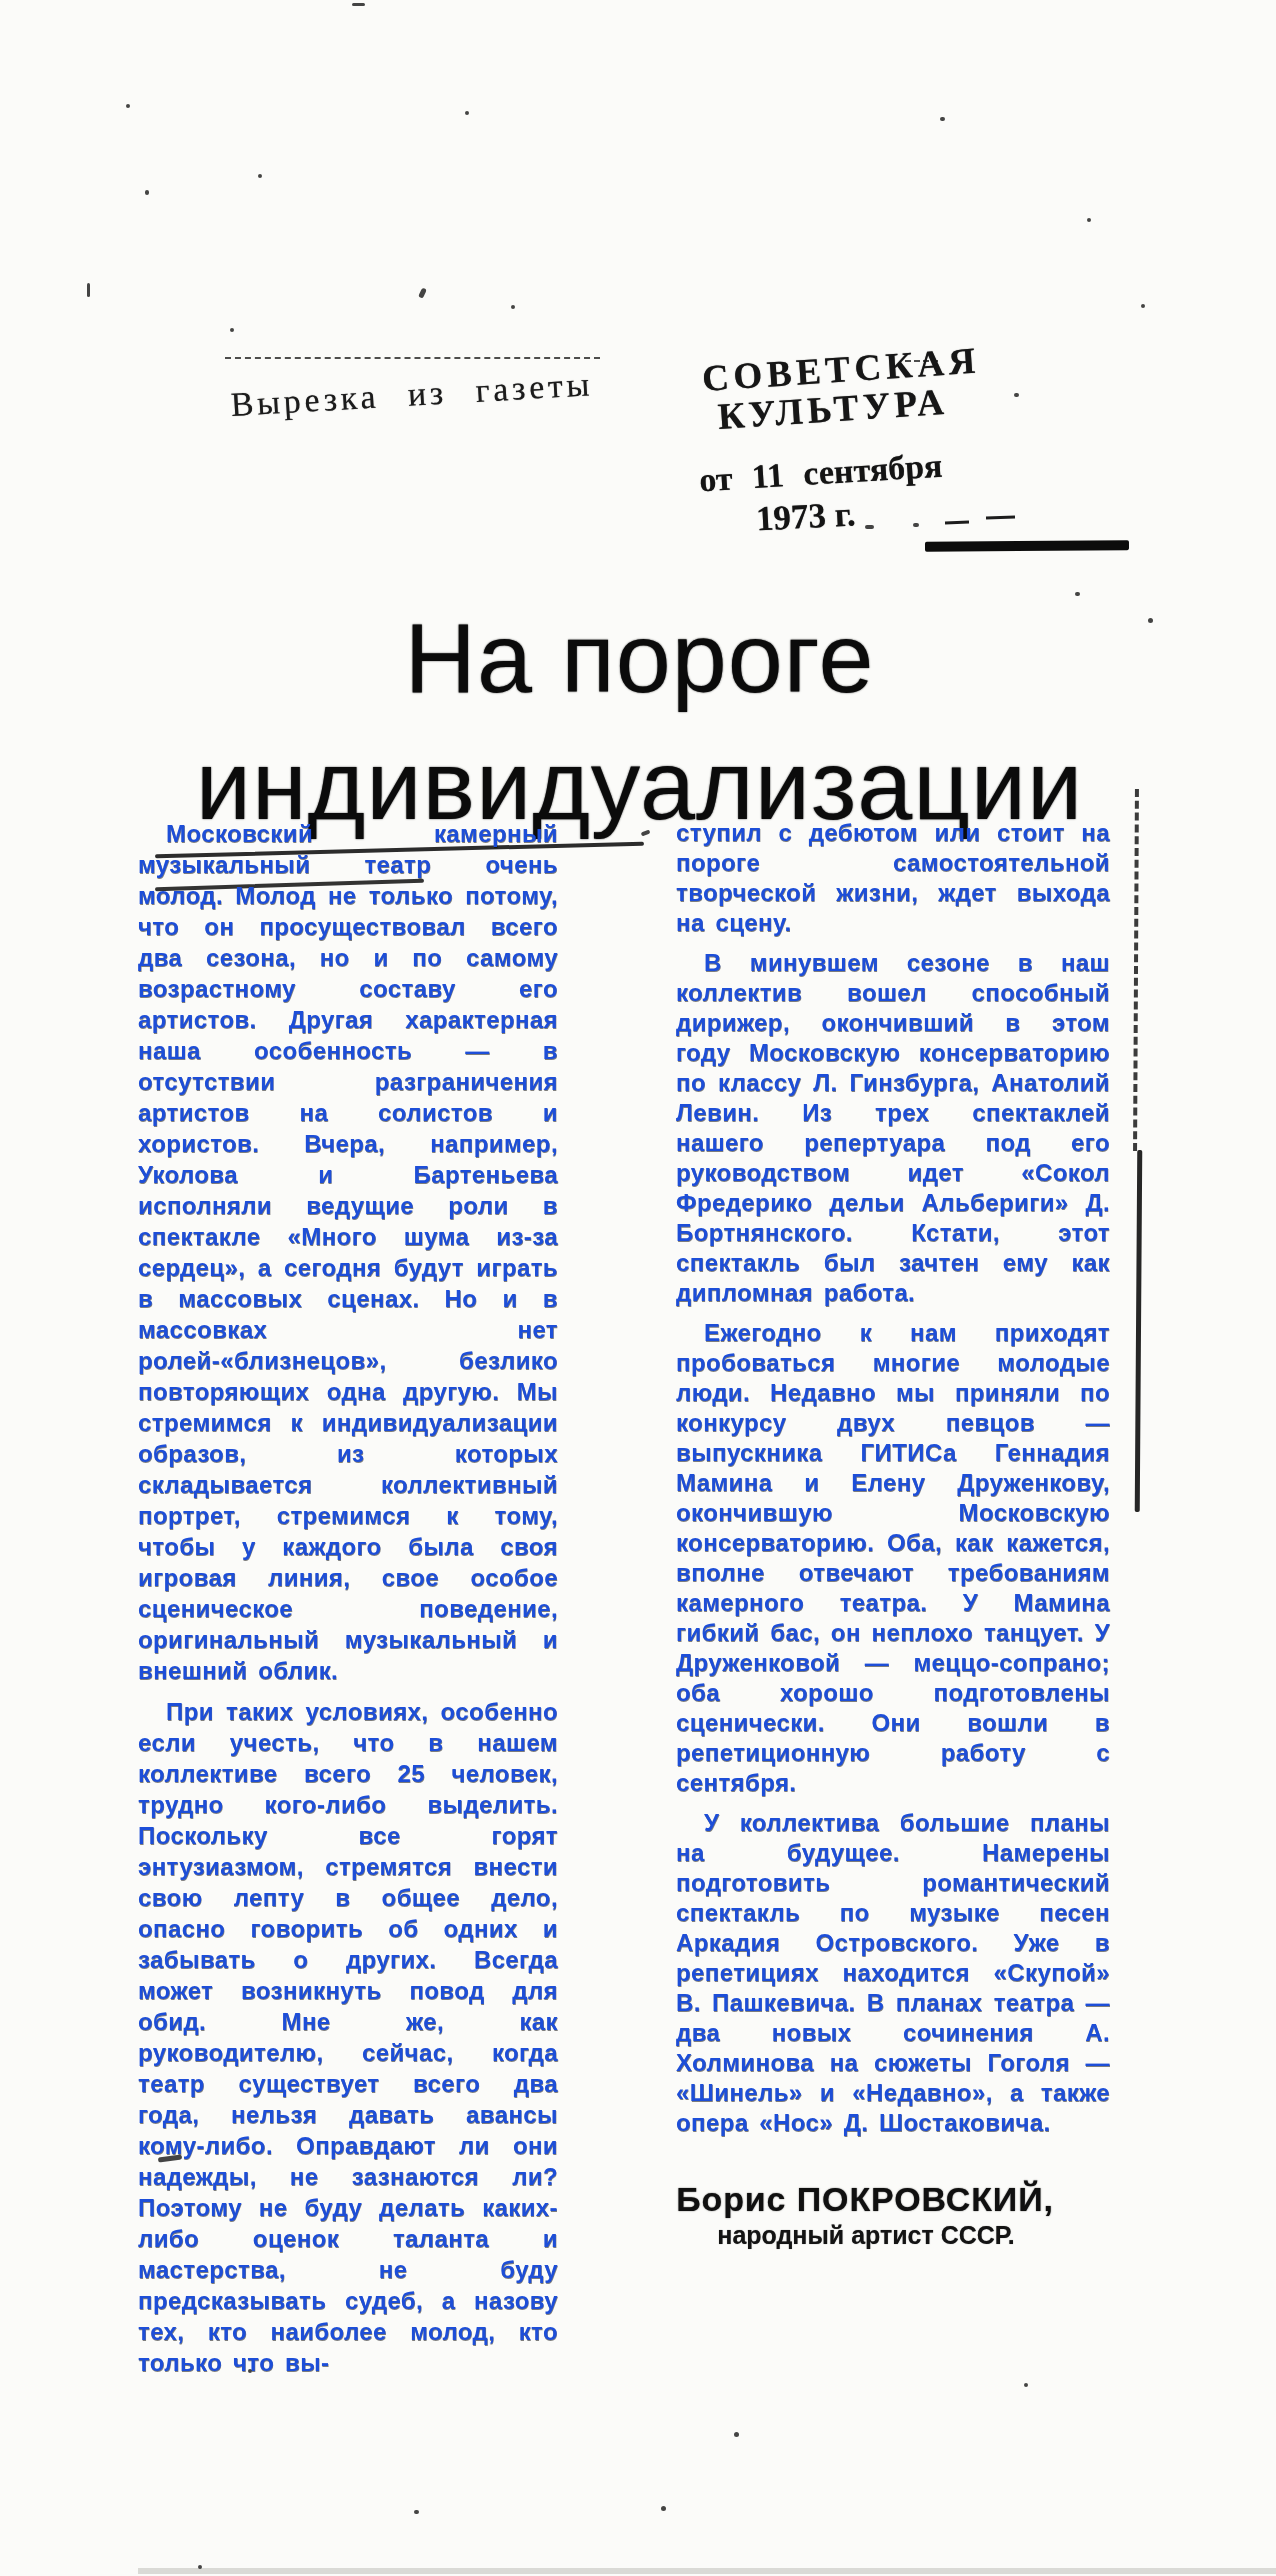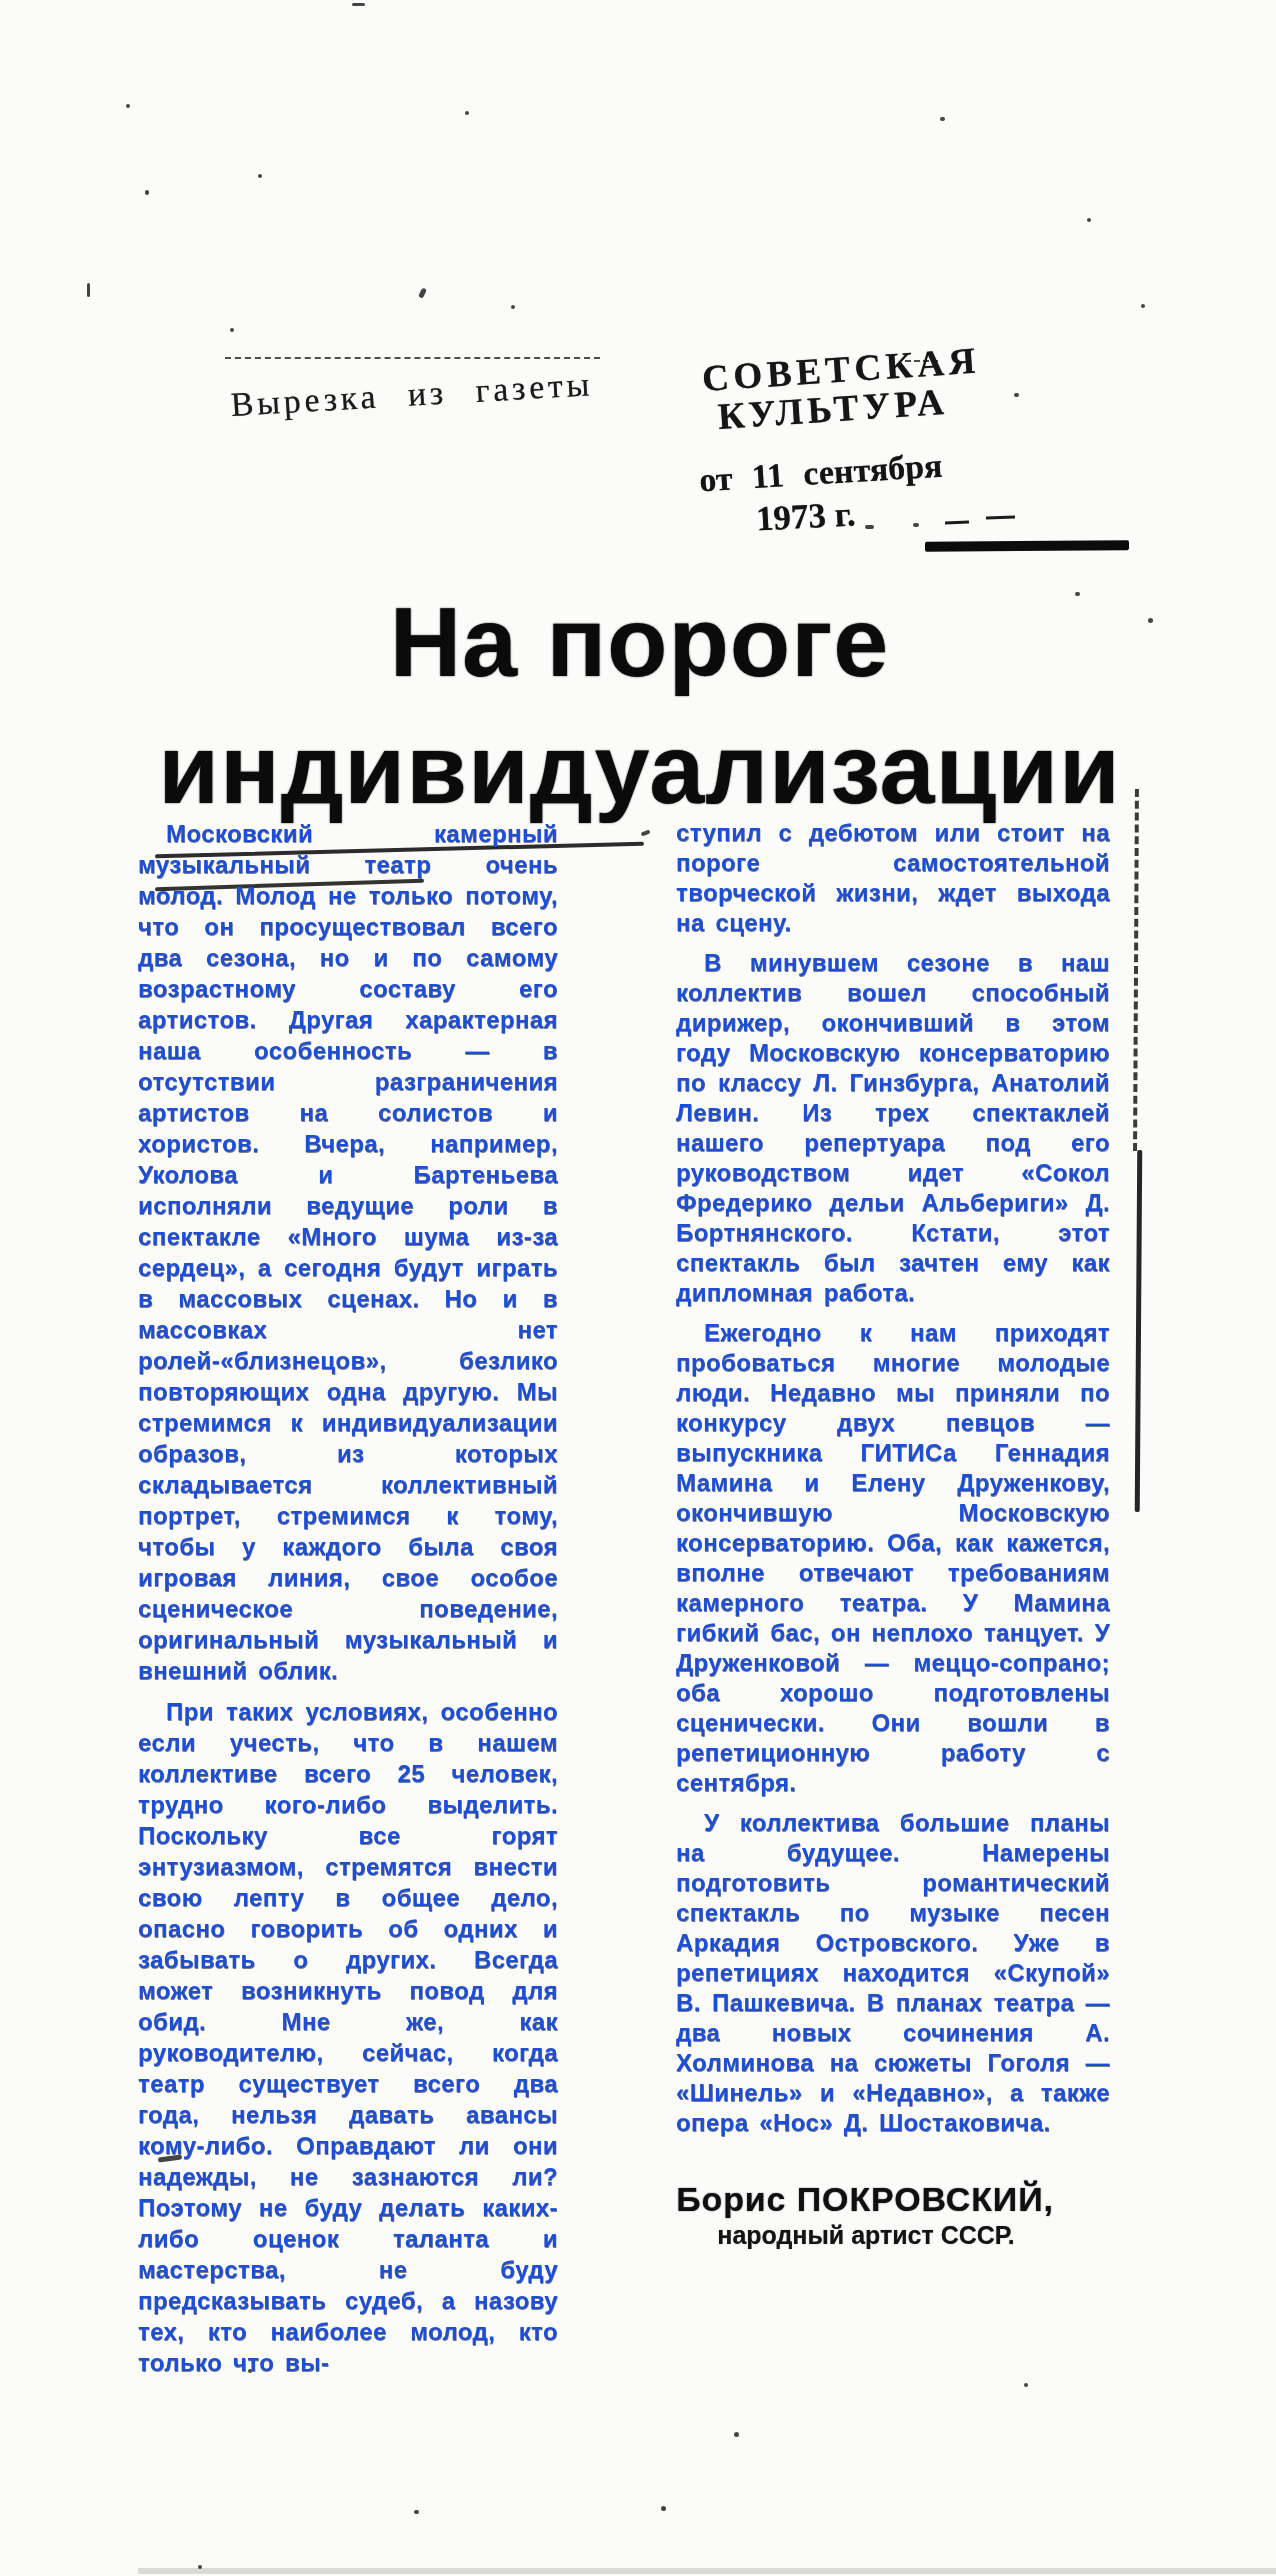--- a/index.html
+++ b/index.html
@@ -37,8 +37,8 @@
 
   
   .title {
-    position:absolute; left:69px; top:578px; width:1141px;
-    text-align:center; font-weight:bold; font-size:99px;
+    position:absolute; left:69px; top:594px; width:1141px;
+    text-align:center; font-weight:normal; font-size:99px;
     line-height:127px; letter-spacing:0.9px; color:#0b0b0b;
     text-shadow:0 0 1.8px rgba(0,0,0,.75);
   }

